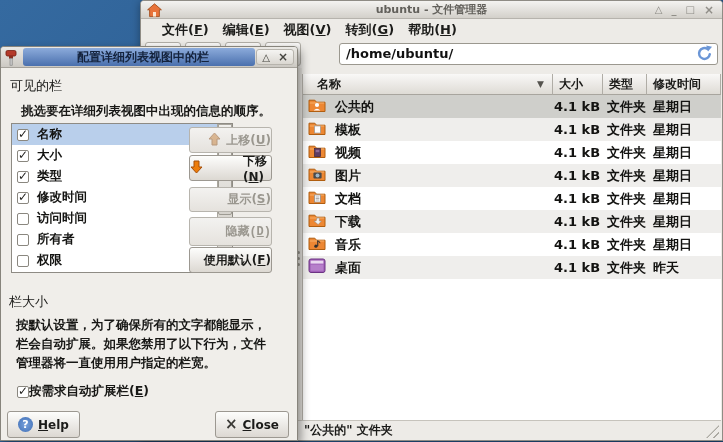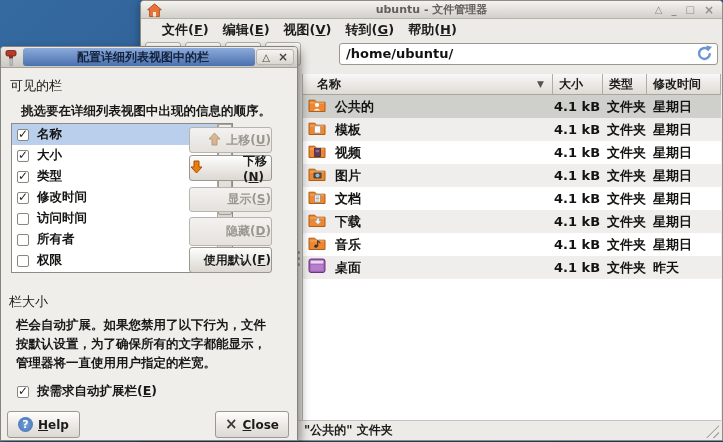--- a/index.html
+++ b/index.html
@@ -119,7 +119,7 @@
   .btn-up    { left:188px; top:80px;  width:83px; height:26px; }
   .btn-down  { left:188px; top:108px; width:83px; height:26px;gap:40px; }
   .btn-show  { left:188px; top:140px; width:83px; height:25px; }
-  .btn-hide  { left:188px; top:170px; width:83px; height:29px; }
+  .btn-hide  { left:188px; top:170px; width:83px; height:29px;font-family:Liberation Mono, monospace; }
   .btn-default{ left:188px; top:200px; width:83px; height:26px; }
 
   .para { position:absolute; left:15px; top:268px; font-size:12.5px; font-weight:bold;

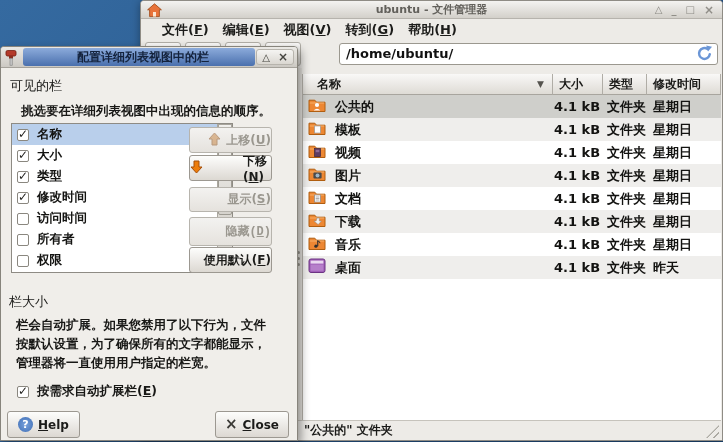--- a/index.html
+++ b/index.html
@@ -412,8 +412,8 @@
 
     <span class="dlg-lbl" style="left:8px; top:246px;">栏大小</span>
     <div class="para" id="dlg-para">
+        <div>按默认设置，为了确保所有的文字都能显示，</div>
         <div>栏会自动扩展。如果您禁用了以下行为，文件</div>
-        <div>按默认设置，为了确保所有的文字都能显示，</div>
         <div>管理器将一直使用用户指定的栏宽。</div>
       </div>
 

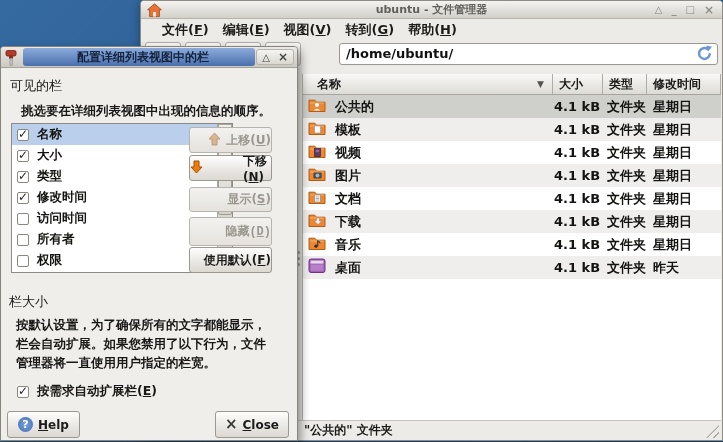--- a/index.html
+++ b/index.html
@@ -124,7 +124,7 @@
 
   .para { position:absolute; left:15px; top:268px; font-size:12.5px; font-weight:bold;
     color:#181816; line-height:19px; }
-  .chk-row { position:absolute; left:16px; top:336px; display:flex; gap:8px;
+  .chk-row { position:absolute; left:16px; top:336px; display:flex; 
     align-items:center; font-size:12.5px; font-weight:bold; color:#181816; }
   .btn-help { left:6px; top:364px; height:27px; padding:0 10px; }
   .btn-close { right:8px; top:364px; height:27px; padding:0 9px; }

